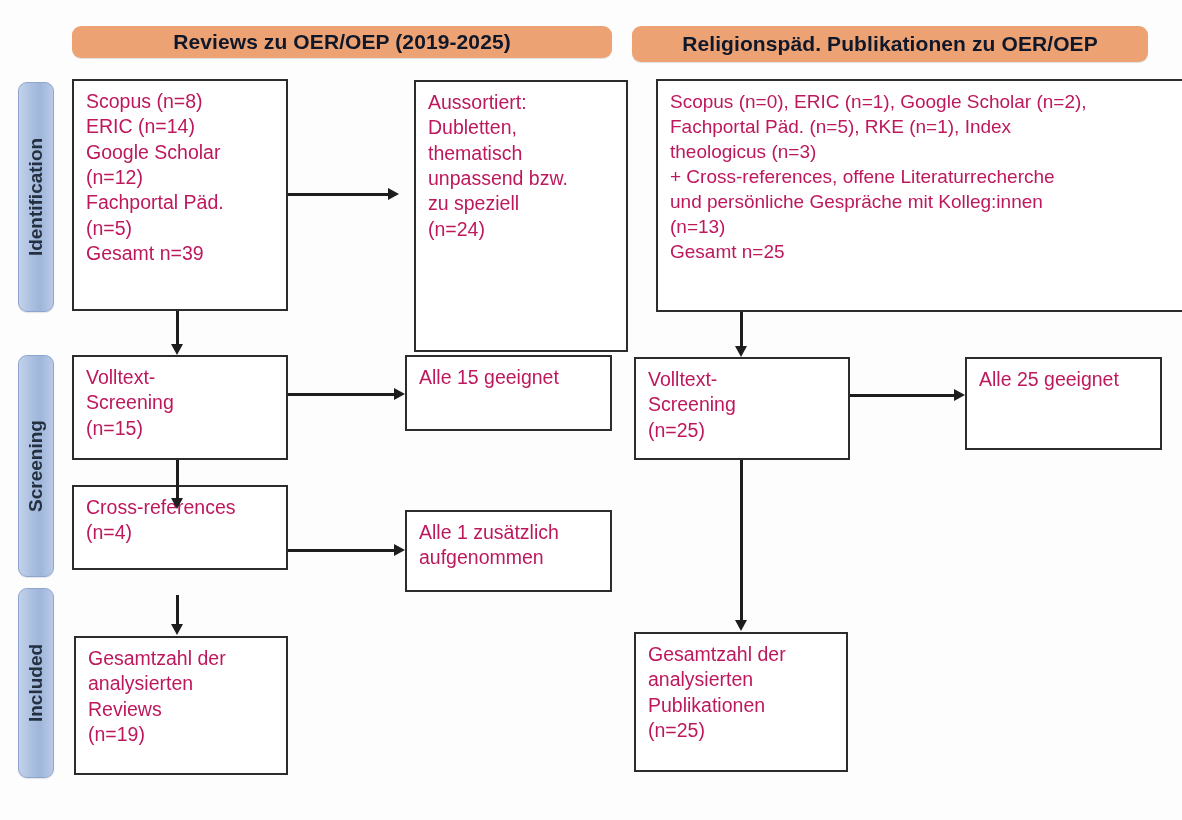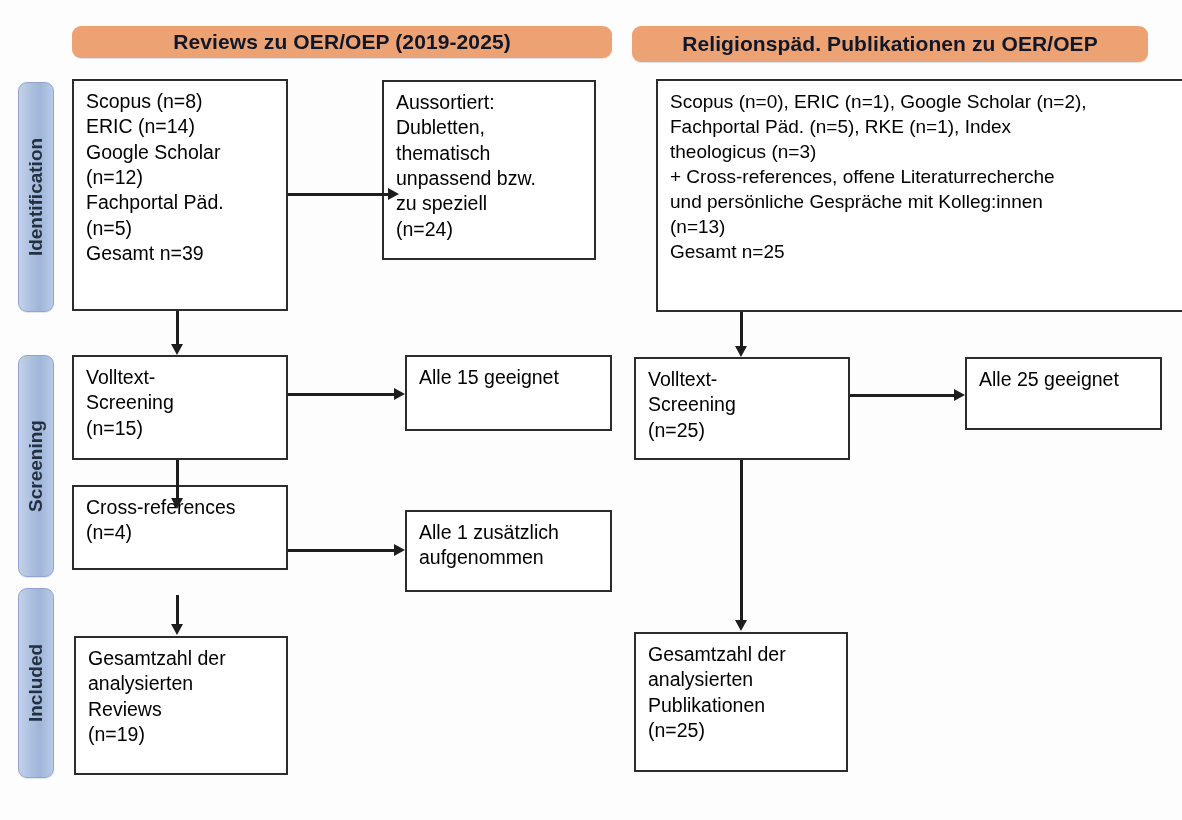--- a/index.html
+++ b/index.html
@@ -65,7 +65,7 @@
     border: 2.5px solid #2c2c2c;
     box-sizing: border-box;
     padding: 8px 10px 6px 12px;
-    color: #000000;
+    color: #be185d;
     font-size: 19.5px;
     line-height: 1.30;
     white-space: pre-line;

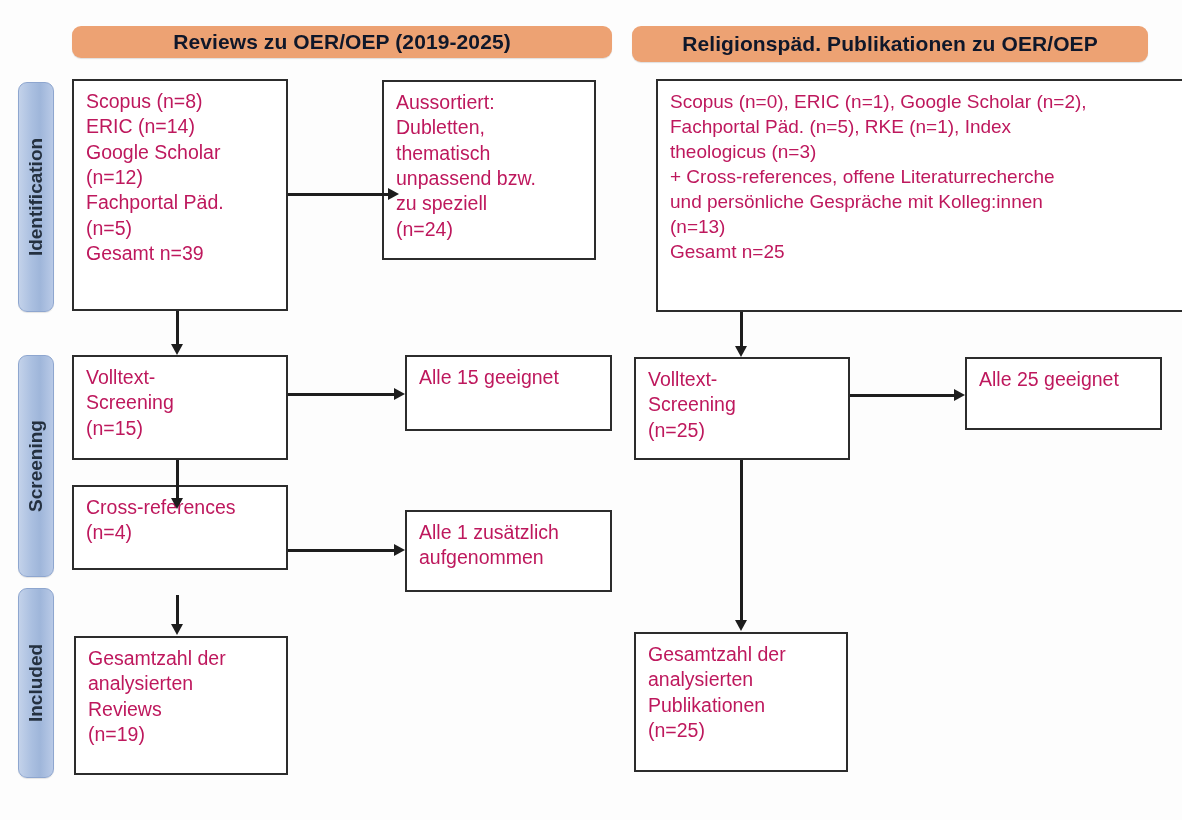--- a/index.html
+++ b/index.html
@@ -75,7 +75,7 @@
 
   
   #box-l-sources   { left: 72px;  top: 79px;  width: 216px; height: 232px; }
-  #box-l-excluded  { left: 382px; top: 80px;  width: 214px; height: 180px; }
+  #box-l-excluded  { left: 414px; top: 80px;  width: 214px; height: 272px; }
   #box-l-fulltext  { left: 72px;  top: 355px; width: 216px; height: 105px; }
   #box-l-allfit    { left: 405px; top: 355px; width: 207px; height: 76px;  }
   #box-l-crossref  { left: 72px;  top: 485px; width: 216px; height: 85px;  }

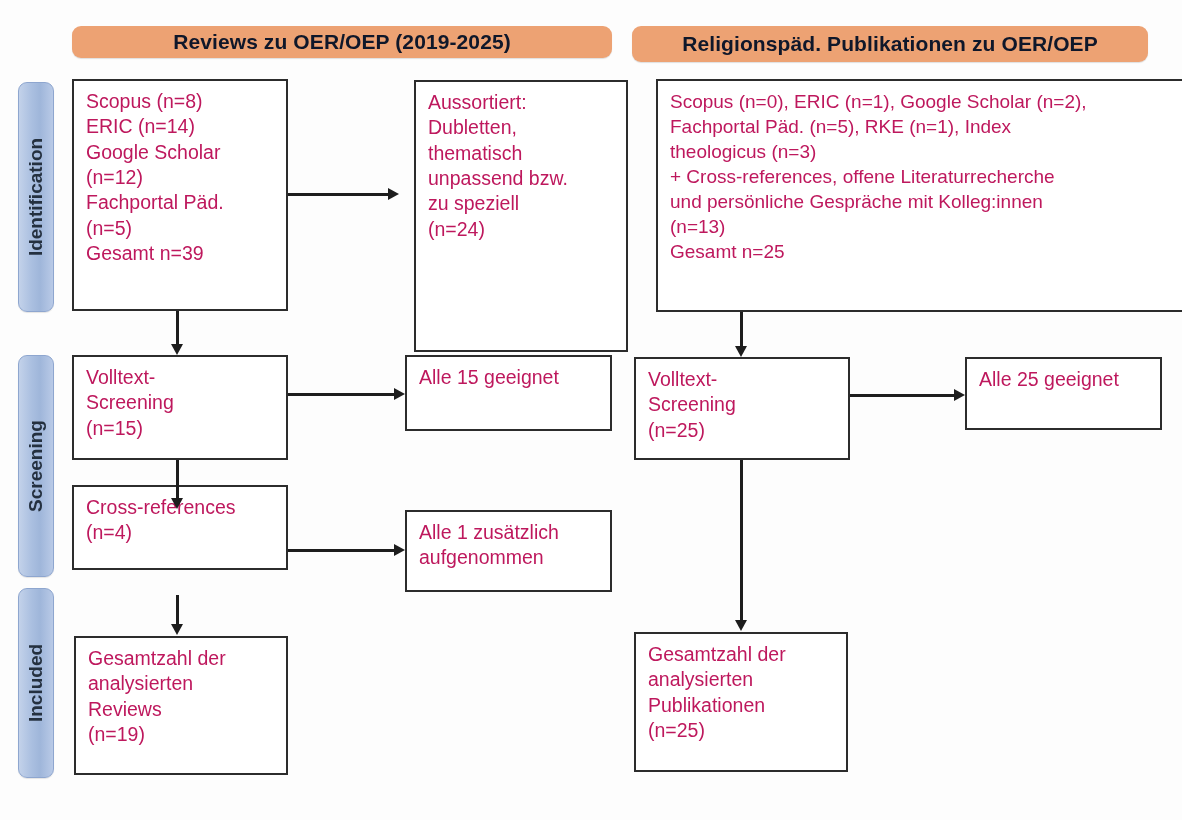--- a/index.html
+++ b/index.html
@@ -85,7 +85,7 @@
   
   #box-r-sources   { left: 656px; top: 79px;  width: 528px; height: 233px; }
   #box-r-fulltext  { left: 634px; top: 357px; width: 216px; height: 103px; }
-  #box-r-allfit    { left: 965px; top: 357px; width: 197px; height: 73px;  }
+  #box-r-allfit    { left: 965px; top: 357px; width: 197px; height: 93px;  }
   #box-r-included  { left: 634px; top: 632px; width: 214px; height: 140px; }
 
   

